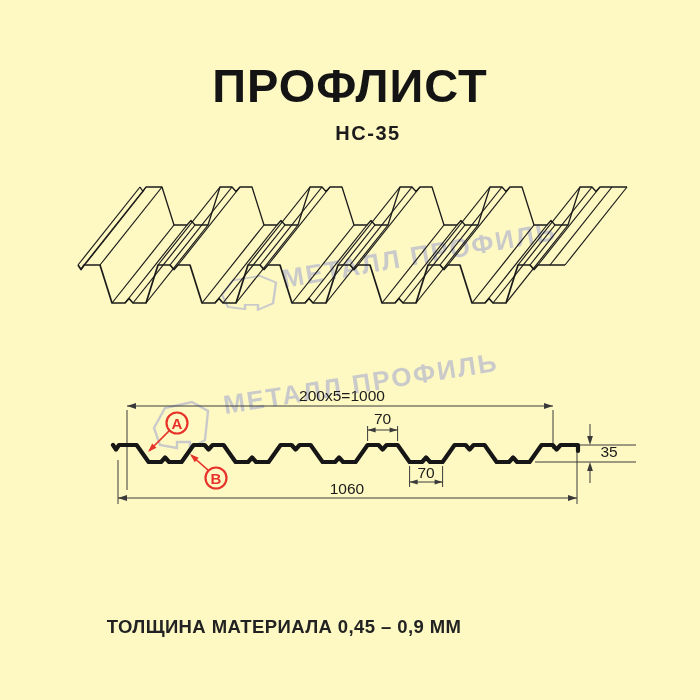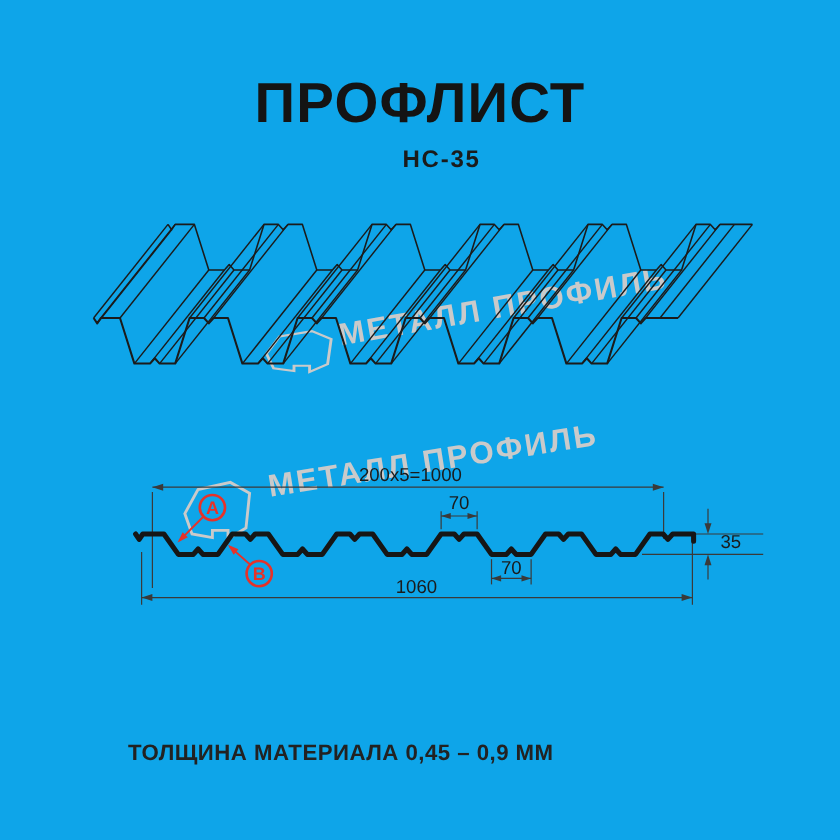--- a/index.html
+++ b/index.html
@@ -3,7 +3,7 @@
 <meta charset="utf-8">
 <style>
   html,body{margin:0;padding:0;background:#fff;}
-  .page{position:relative;width:700px;height:700px;background:#0ea5e9;overflow:hidden;
+  .page{position:relative;width:700px;height:700px;background:#fef9c3;overflow:hidden;
         font-family:"Liberation Sans", sans-serif;}
   .title{position:absolute;top:58px;left:0;width:700px;text-align:center;
          font-size:47px;font-weight:800;letter-spacing:1px;color:#141414;}

